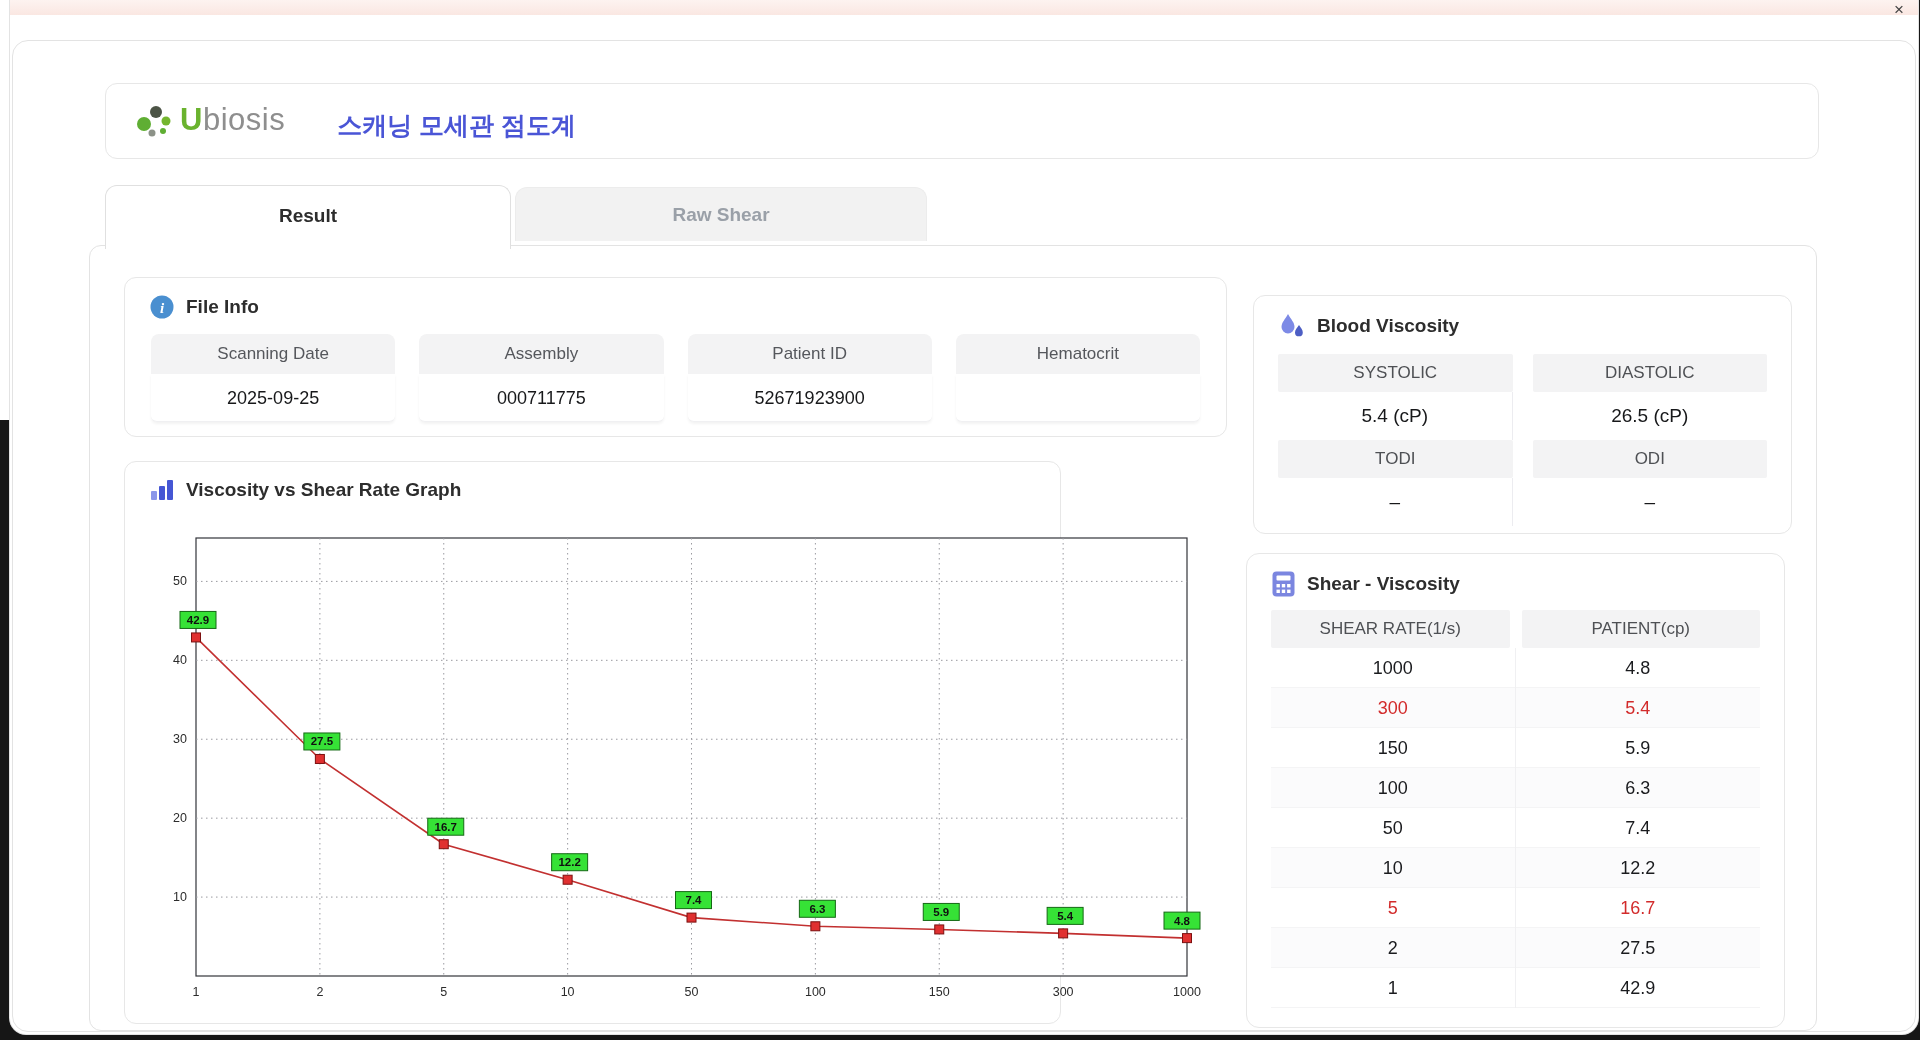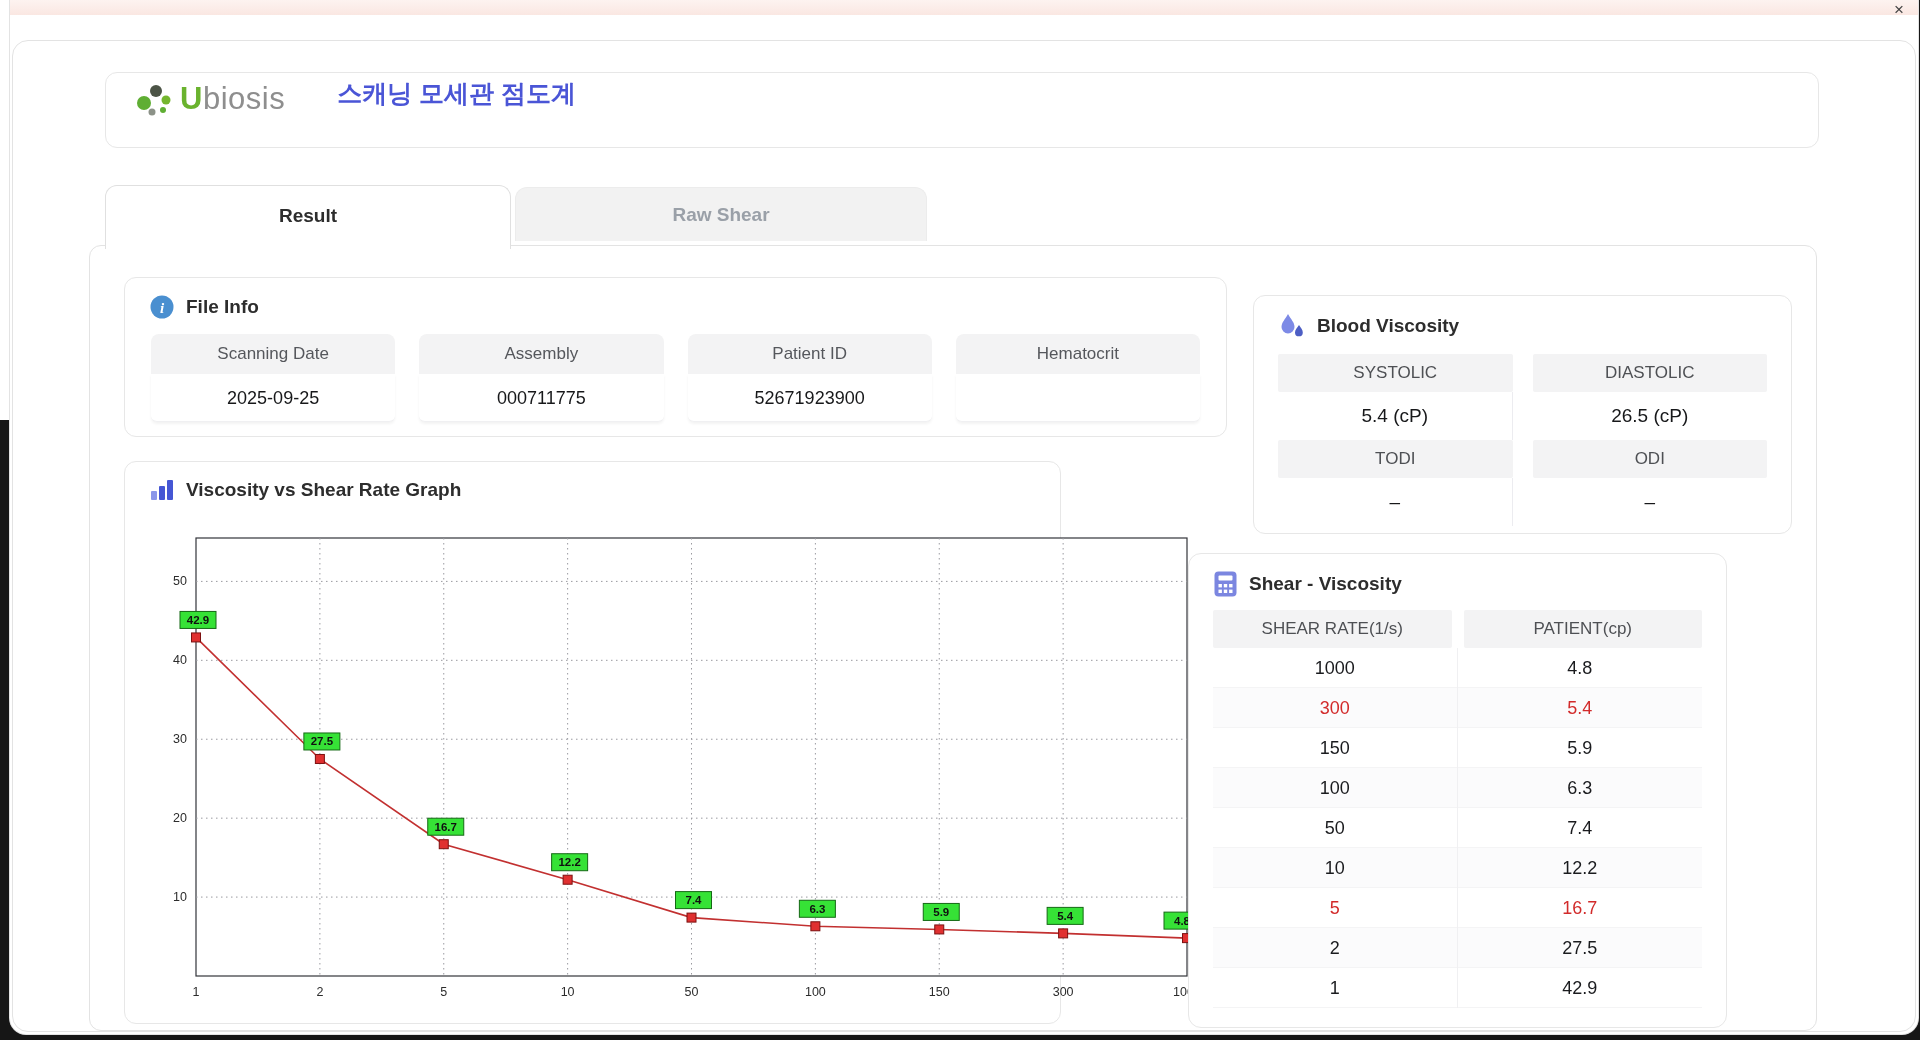--- a/index.html
+++ b/index.html
@@ -32,9 +32,9 @@
   }
 
   .header-card {
-    position: absolute; left: 92px; top: 31px; width: 1714px; height: 76px;
+    position: absolute; left: 92px; top: 42px; width: 1714px; height: 76px;
     border: 1px solid #e7e7e7; border-radius: 12px;
-    display: flex; align-items: flex-start; padding: 4px 28px; background: #fff;
+    display: flex; align-items: flex-end; padding: 16px 28px; background: #fff;
   }
   .logo { display: flex; align-items: center; gap: 4px; }
   .logo-text { font-size: 31px; letter-spacing: 0.5px; font-weight: 500; }

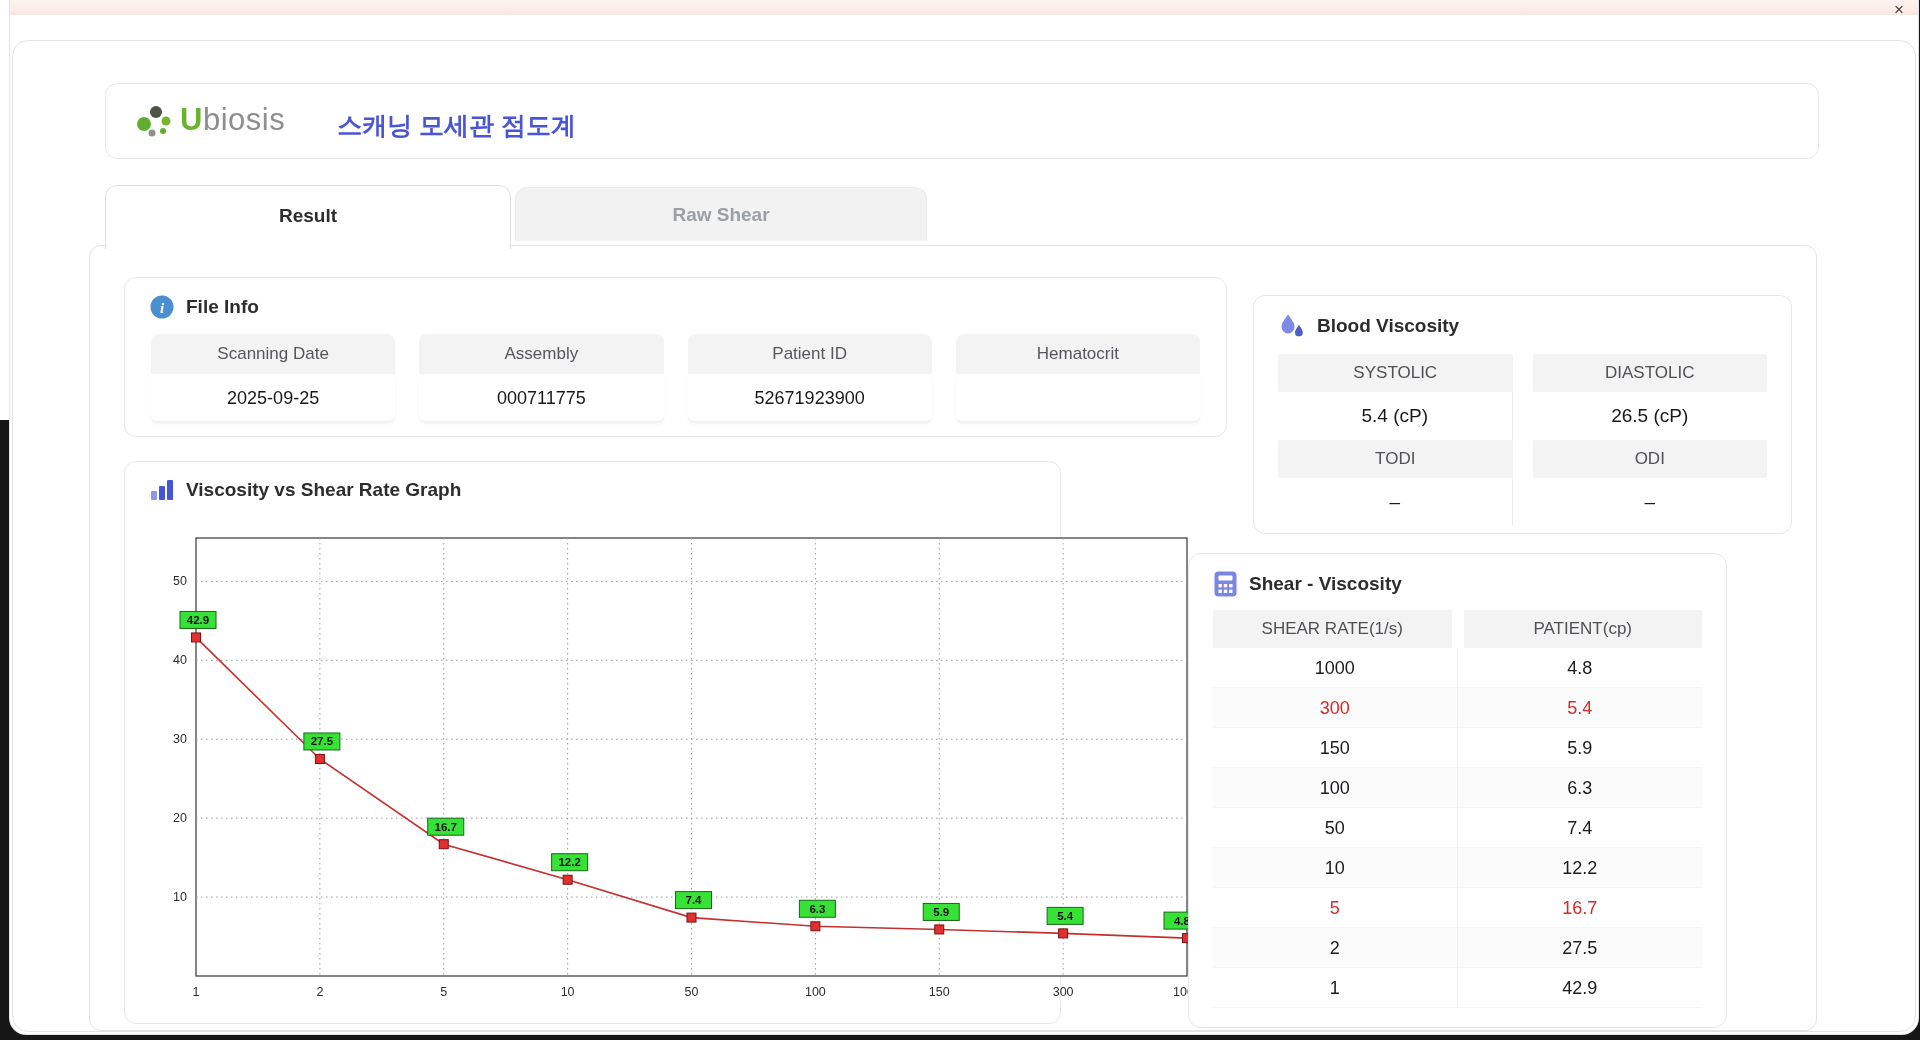--- a/index.html
+++ b/index.html
@@ -68,7 +68,7 @@
   .fileinfo-card { left: 34px; top: 31px; width: 1103px; height: 160px; }
   .graph-card    { left: 34px; top: 215px; width: 937px; height: 563px; }
   .bv-card       { left: 1163px; top: 49px; width: 539px; height: 239px; }
-  .sv-card       { left: 1098px; top: 307px; width: 539px; height: 475px; border-radius: 13px; }
+  .sv-card       { left: 1156px; top: 307px; width: 539px; height: 475px; border-radius: 13px; }
 
   .card-title {
     display: flex; align-items: center; gap: 11px;

